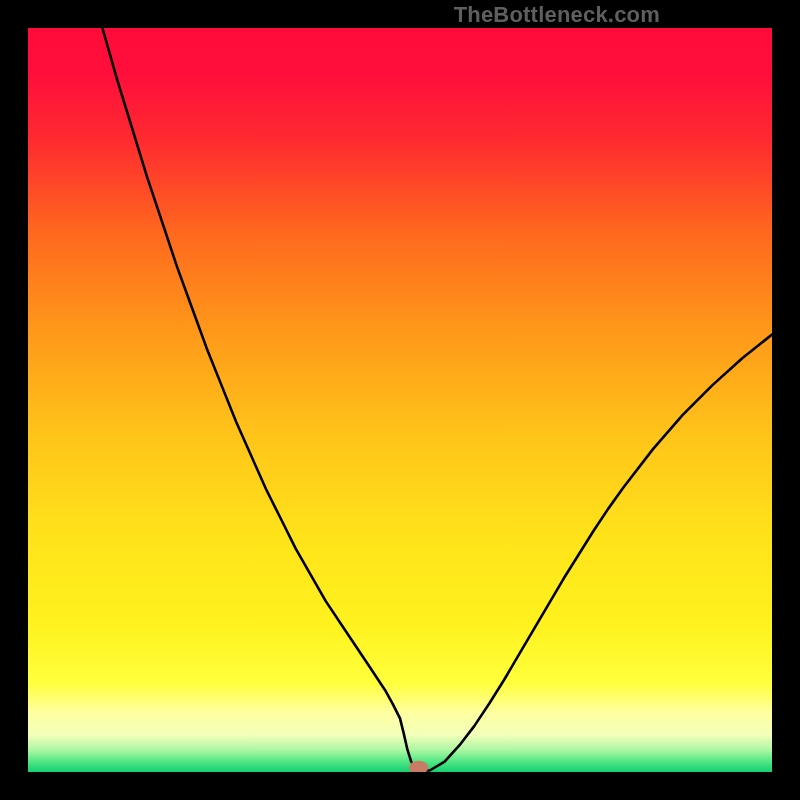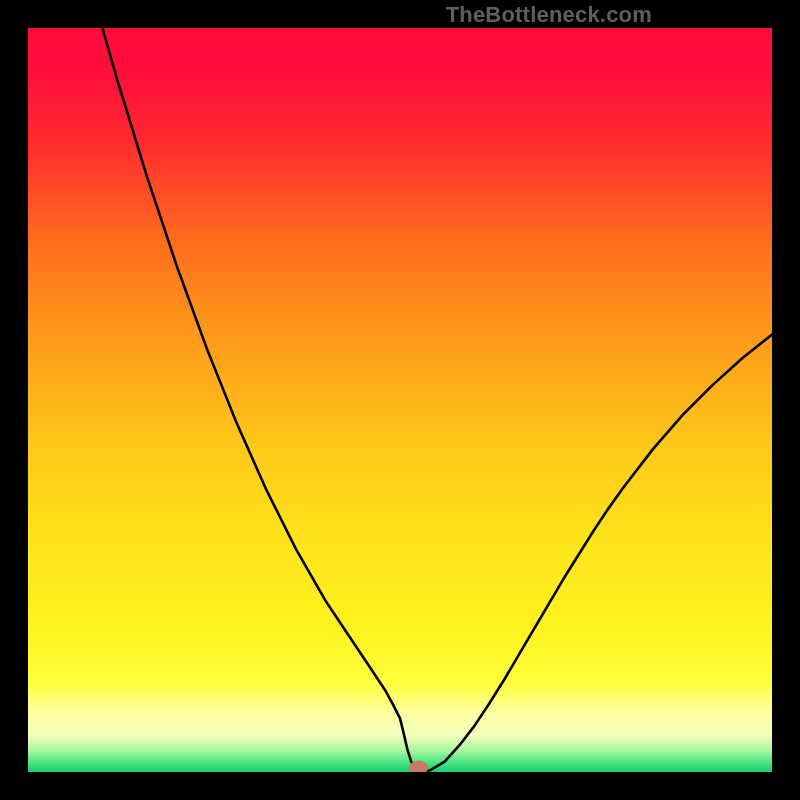--- a/index.html
+++ b/index.html
@@ -3,7 +3,7 @@
 <meta charset="utf-8">
 <style>
   html,body{margin:0;padding:0;width:800px;height:800px;background:#000;overflow:hidden;}
-  .wrap{position:relative;width:664px;height:800px;}
+  .wrap{position:relative;width:664px;height:800px;padding-left:8px;}
   .watermark{
     position:absolute;
     top:2px;

